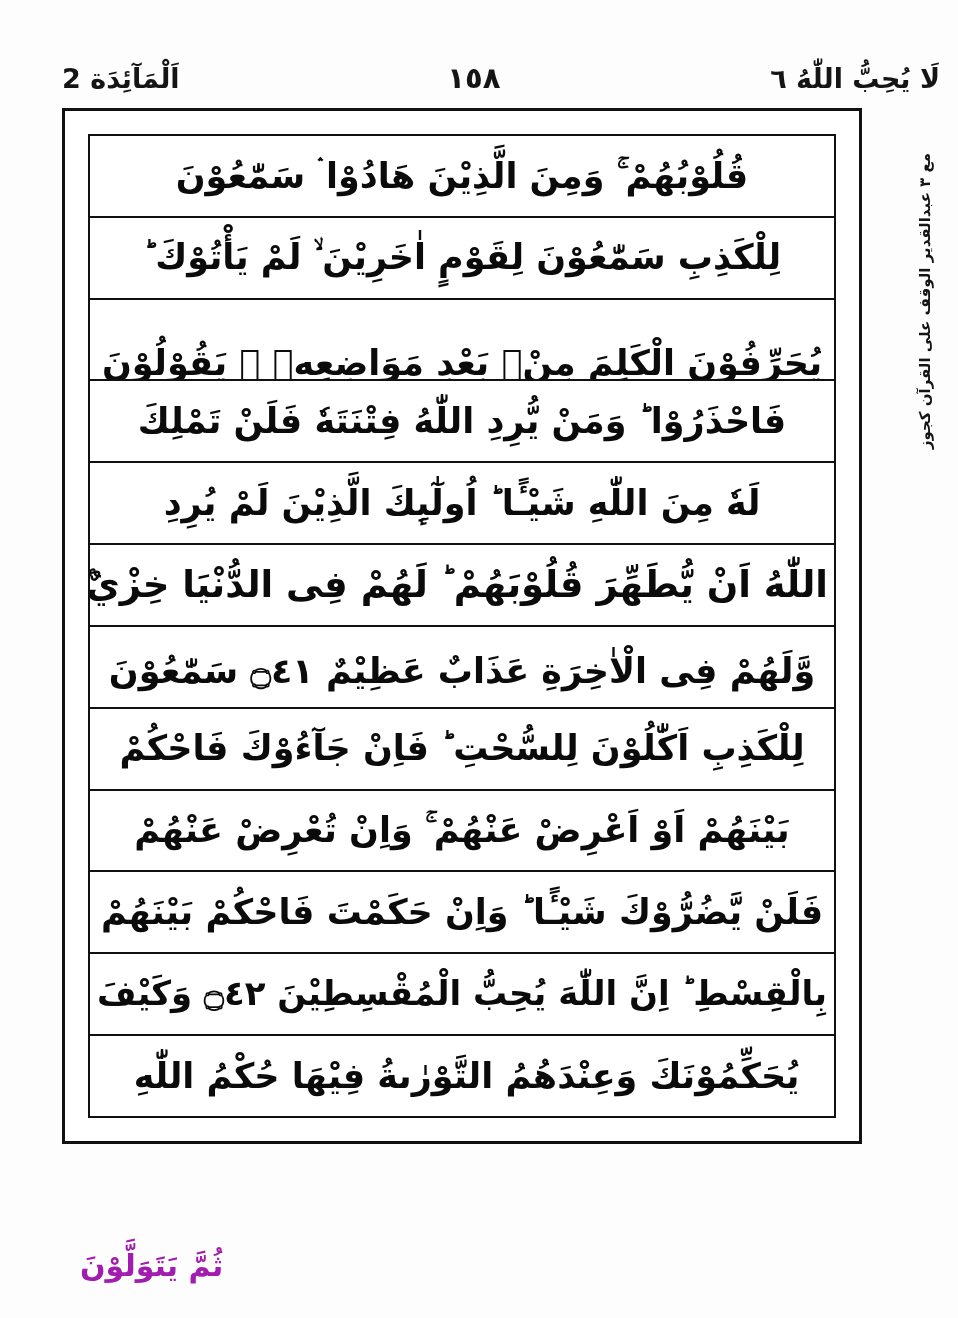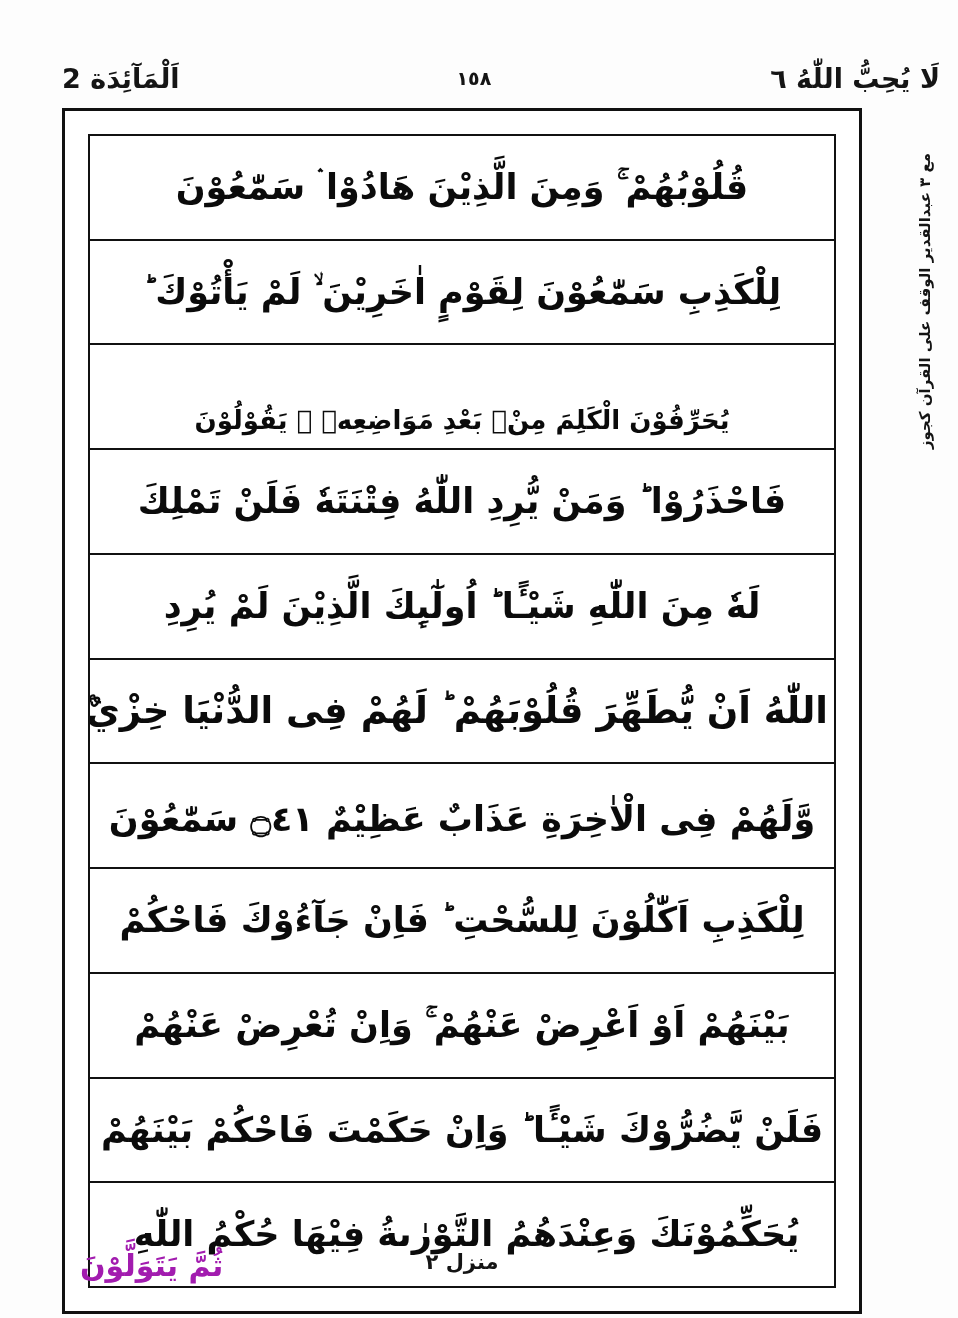--- a/index.html
+++ b/index.html
@@ -43,7 +43,7 @@
     line-height: 1;
   }
   .header-juz   { padding-left: 6px; }
-  .header-page  { font-size: 19px; letter-spacing: 1px; }
+  .header-page  { font-size: 29px; letter-spacing: 1px; }
   .header-surah { padding-right: 4px; }
 
   

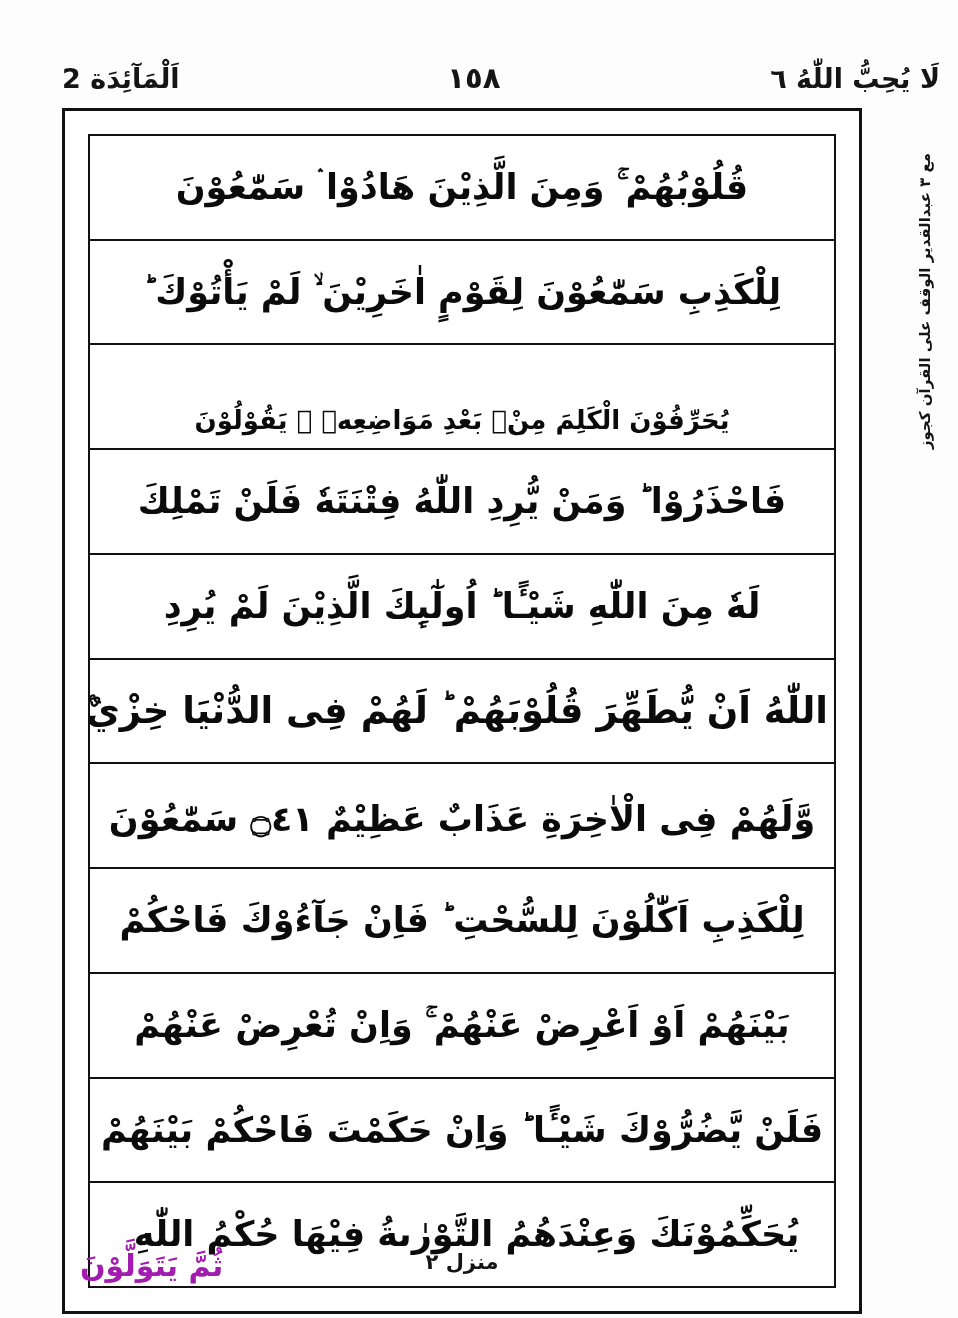--- a/index.html
+++ b/index.html
@@ -52,7 +52,7 @@
     left: 62px;
     top: 108px;
     width: 800px;
-    height: 1206px;
+    height: 1036px;
     box-sizing: border-box;
     border: 3px solid #111;
     background: #fff;

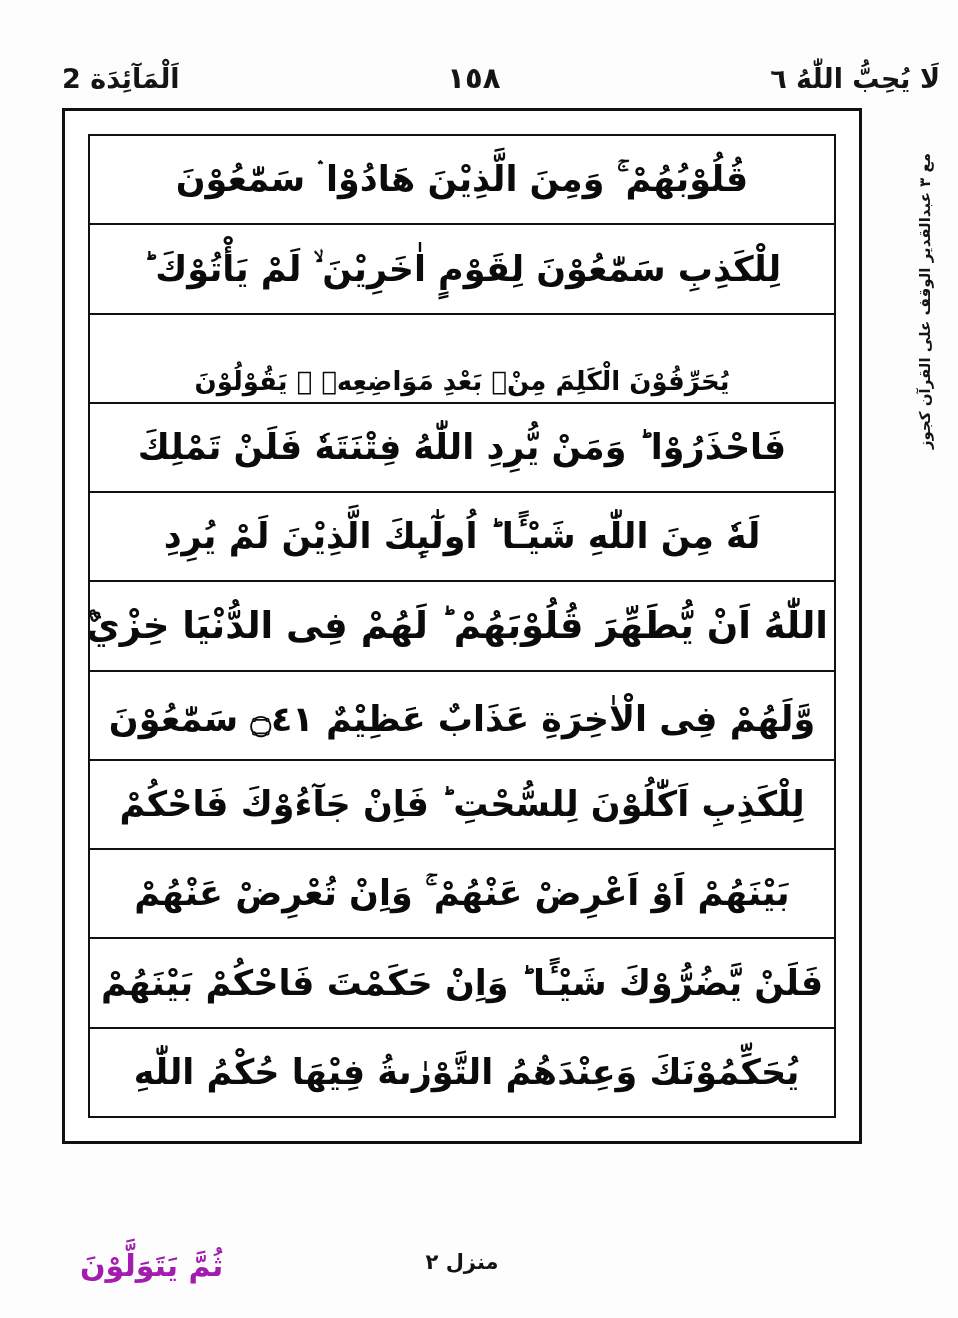--- a/index.html
+++ b/index.html
@@ -203,7 +203,7 @@
         <div class="ayah-text" style="font-size: 35px;">لِلْكَذِبِ سَمّٰعُوْنَ لِقَوْمٍ اٰخَرِيْنَ ۙ لَمْ يَأْتُوْكَ ؕ</div>
       </div>
       <div class="ayah-line">
-        <div class="ayah-text" style="font-size: 26px; margin-top: 47px;">يُحَرِّفُوْنَ الْكَلِمَ مِنْۢ بَعْدِ مَوَاضِعِهٖ ۚ يَقُوْلُوْنَ</div>
+        <div class="ayah-text" style="font-size: 35px; margin-top: 47px;">يُحَرِّفُوْنَ الْكَلِمَ مِنْۢ بَعْدِ مَوَاضِعِهٖ ۚ يَقُوْلُوْنَ</div>
       </div>
       <div class="ayah-line">
         <div class="ayah-text" style="font-size: 35px;">فَاحْذَرُوْا ؕ وَمَنْ يُّرِدِ اللّٰهُ فِتْنَتَهٗ فَلَنْ تَمْلِكَ</div>

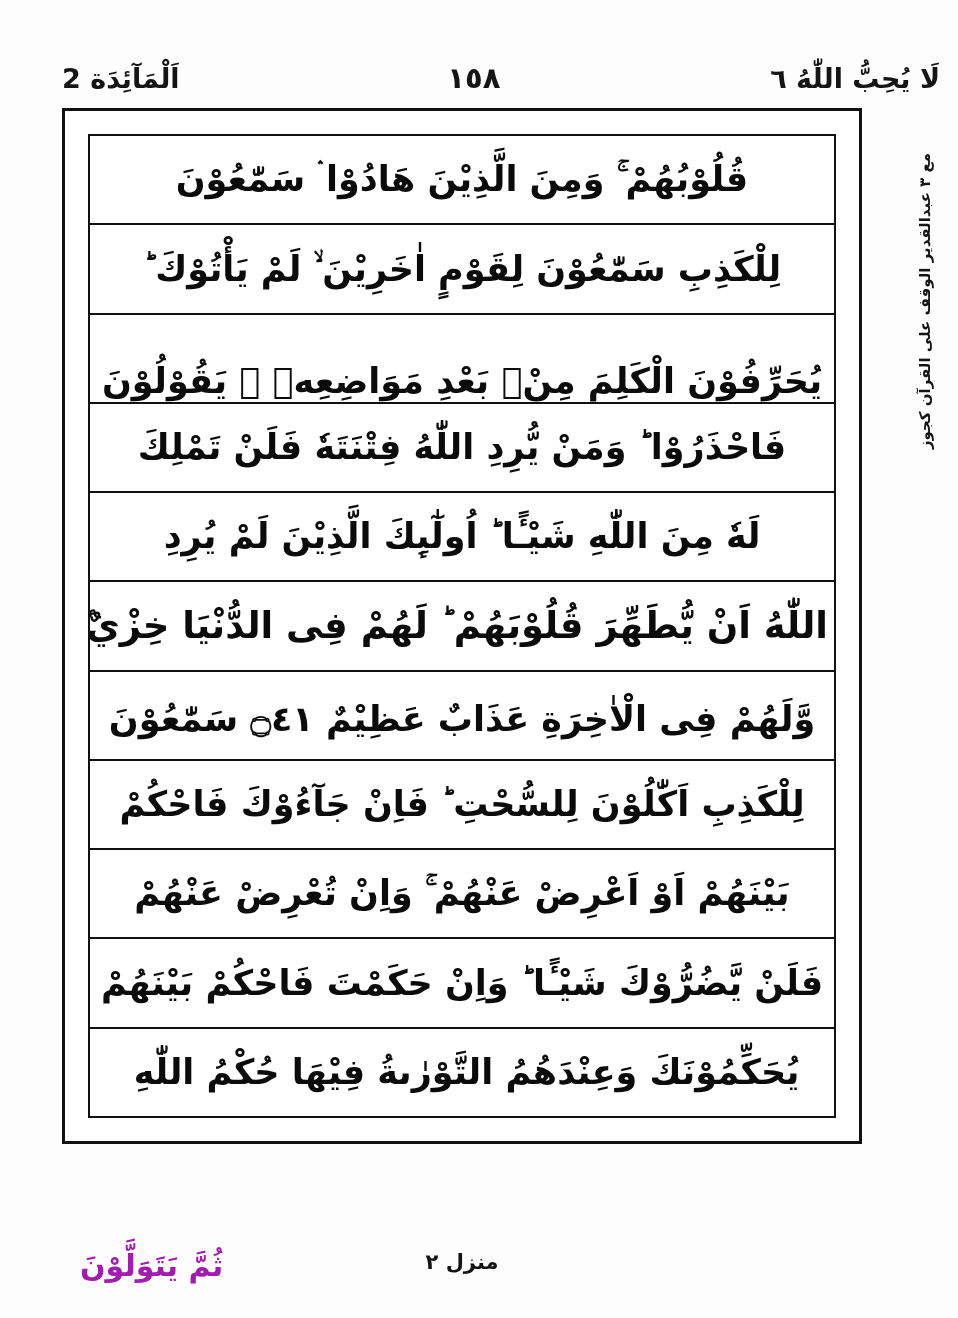--- a/index.html
+++ b/index.html
@@ -227,6 +227,9 @@
         <div class="ayah-text" style="font-size: 35px;">فَلَنْ يَّضُرُّوْكَ شَيْـًٔا ؕ وَاِنْ حَكَمْتَ فَاحْكُمْ بَيْنَهُمْ</div>
       </div>
       <div class="ayah-line">
+        <div class="ayah-text" style="font-size: 34px;">بِالْقِسْطِ ؕ اِنَّ اللّٰهَ يُحِبُّ الْمُقْسِطِيْنَ ۝٤٢ وَكَيْفَ</div>
+      </div>
+      <div class="ayah-line">
         <div class="ayah-text" style="font-size: 35px;">يُحَكِّمُوْنَكَ وَعِنْدَهُمُ التَّوْرٰىةُ فِيْهَا حُكْمُ اللّٰهِ</div>
       </div>
     </div>

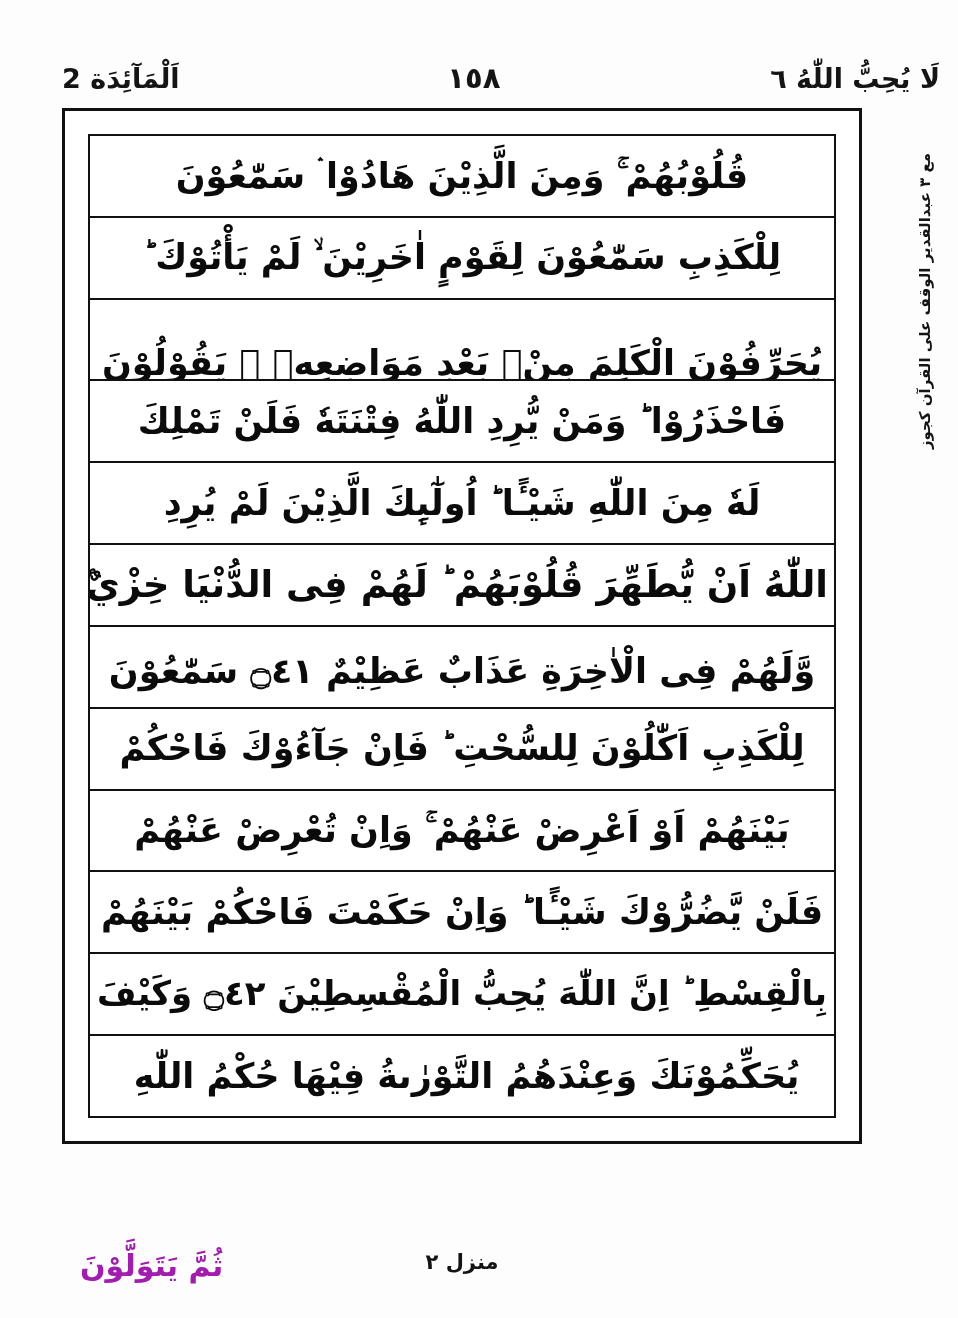--- a/index.html
+++ b/index.html
@@ -236,7 +236,6 @@
   </div>
 
   <div class="footer">
-    <div class="footer-manzil">منزل ٢</div>
     <div class="footer-catchword">ثُمَّ يَتَوَلَّوْنَ</div>
     <div class="spacer"></div>
   </div>

